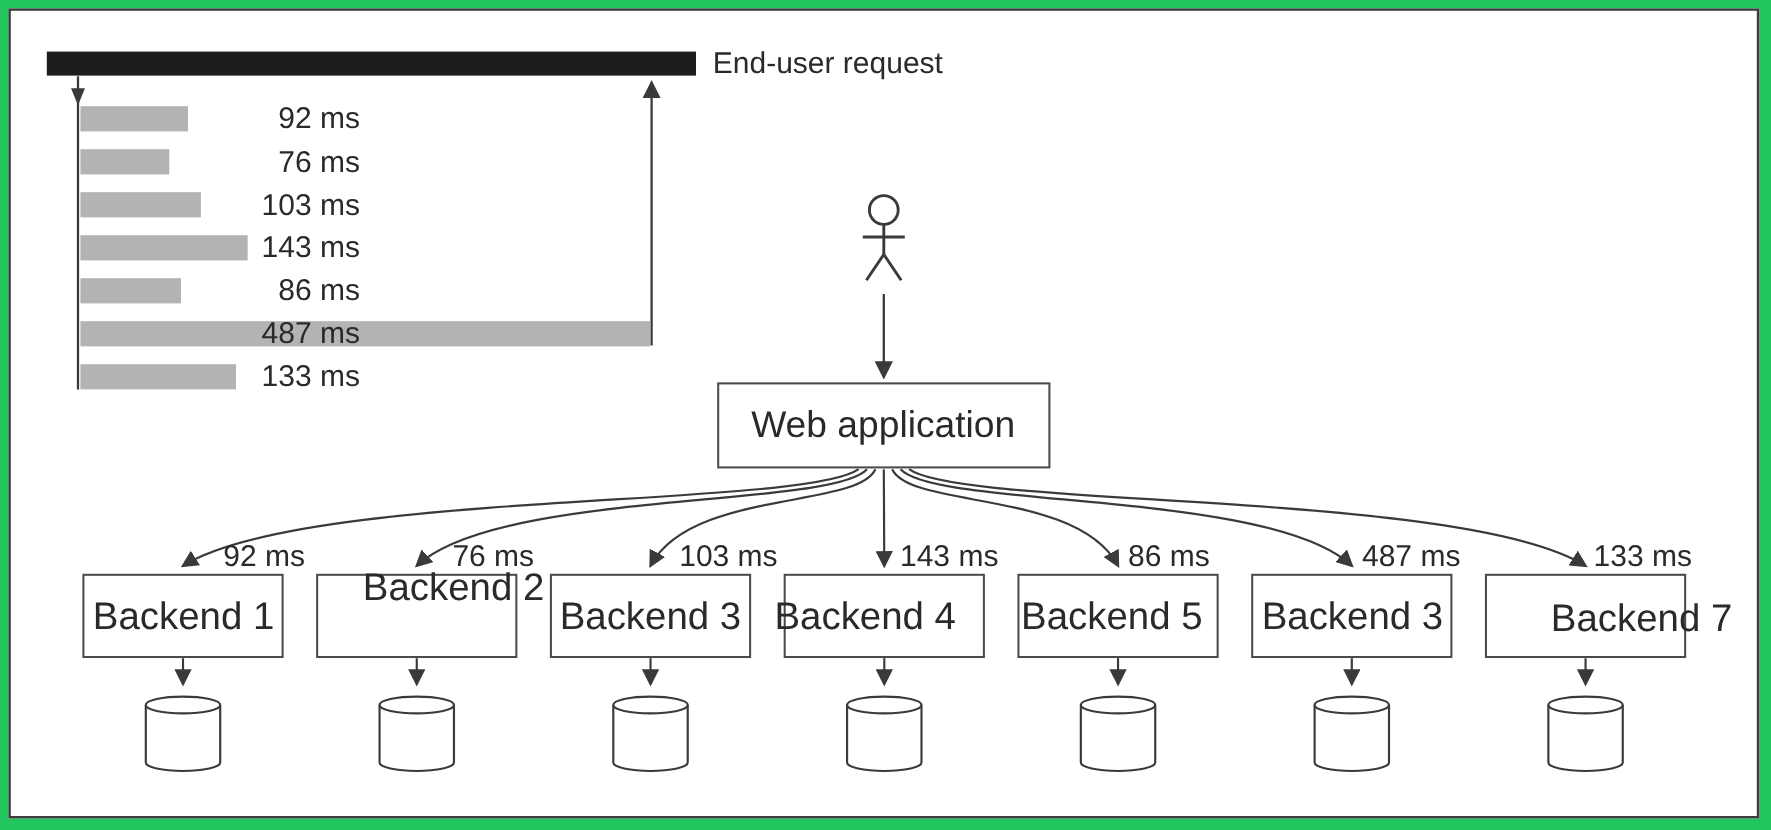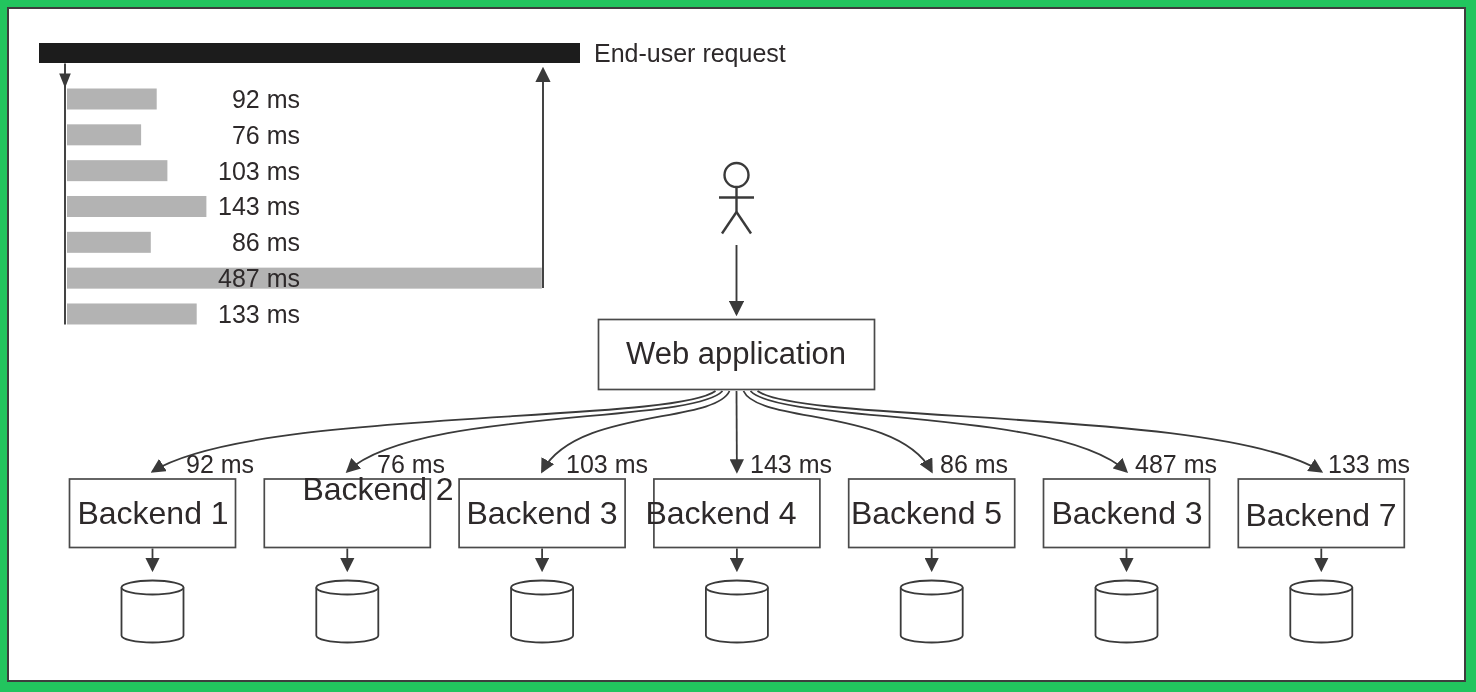--- a/index.html
+++ b/index.html
@@ -133,7 +133,7 @@
         <div class="lbl backend-label" style="left: 1044px; top: 479px; width: 166px; height: 68.5px;">Backend 3</div>
         <div class="lbl bar-label" style="left: 160px; top: 300.98px; width: 140px;">133 ms</div>
         <div class="lbl fan-label" style="left: 1328px; top: 451px;">133 ms</div>
-        <div class="lbl backend-label" style="left: 1238px; top: 479px; width: 166px; height: 72px;">Backend 7</div>
+        <div class="lbl backend-label" style="left: 1238px; top: 479px; width: 166px; height: 72px; padding-left: 47px;">Backend 7</div>
       </div>
   </div>
 </div>

